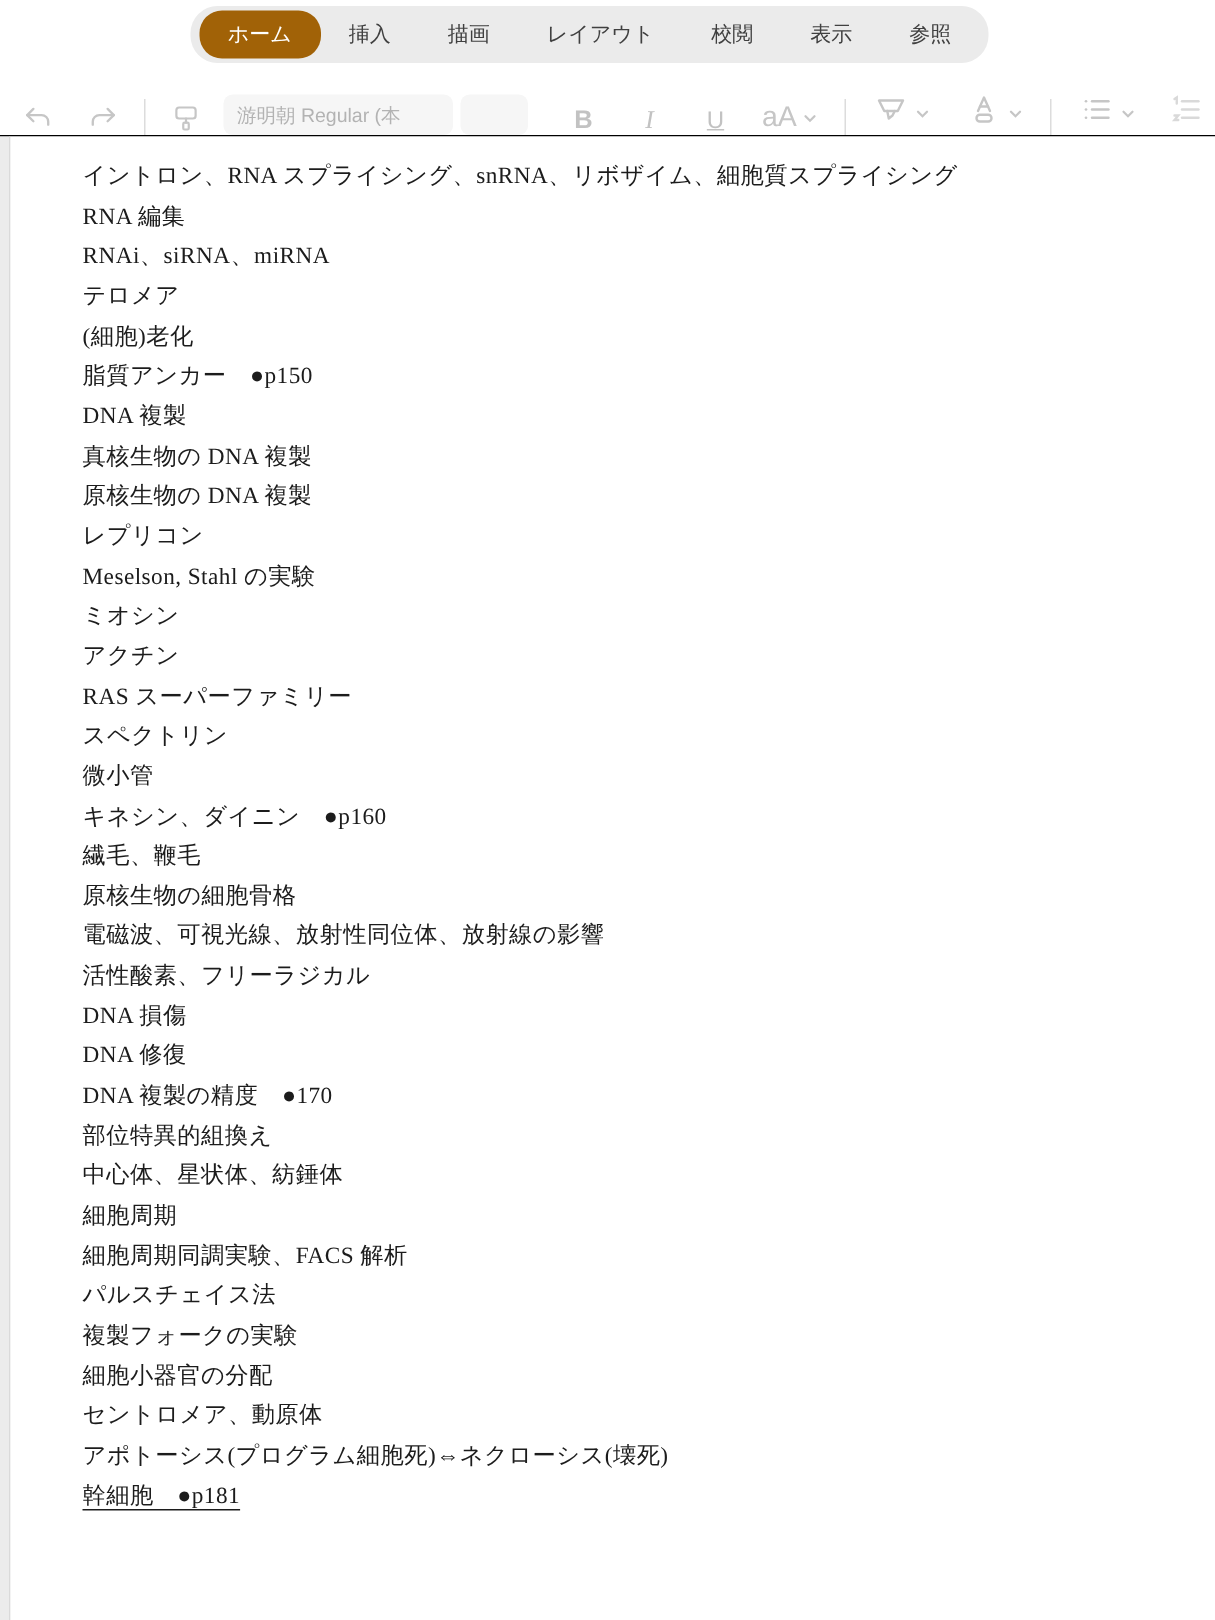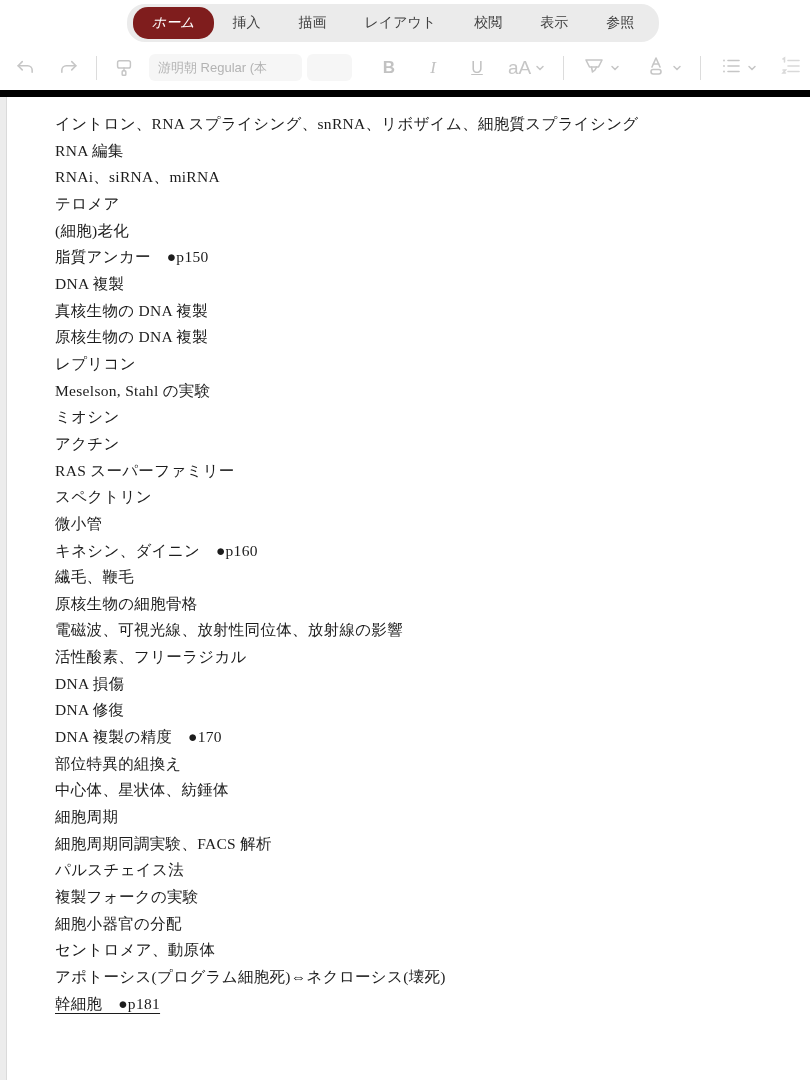--- a/index.html
+++ b/index.html
@@ -12,7 +12,7 @@
             padding:3px 6px; margin-right:24px; }
   .tab { font-size:14px; color:#404040; padding:7px 19px; border-radius:15px;
          white-space:nowrap; cursor:default; }
-  .tab.active { background:#7f1d1d; color:#ffffff;font-style:italic; }
+  .tab.active { background:#a16207; color:#ffffff; }
 
   
   .toolbar { height:45px; display:flex; align-items:center; background:#fff;

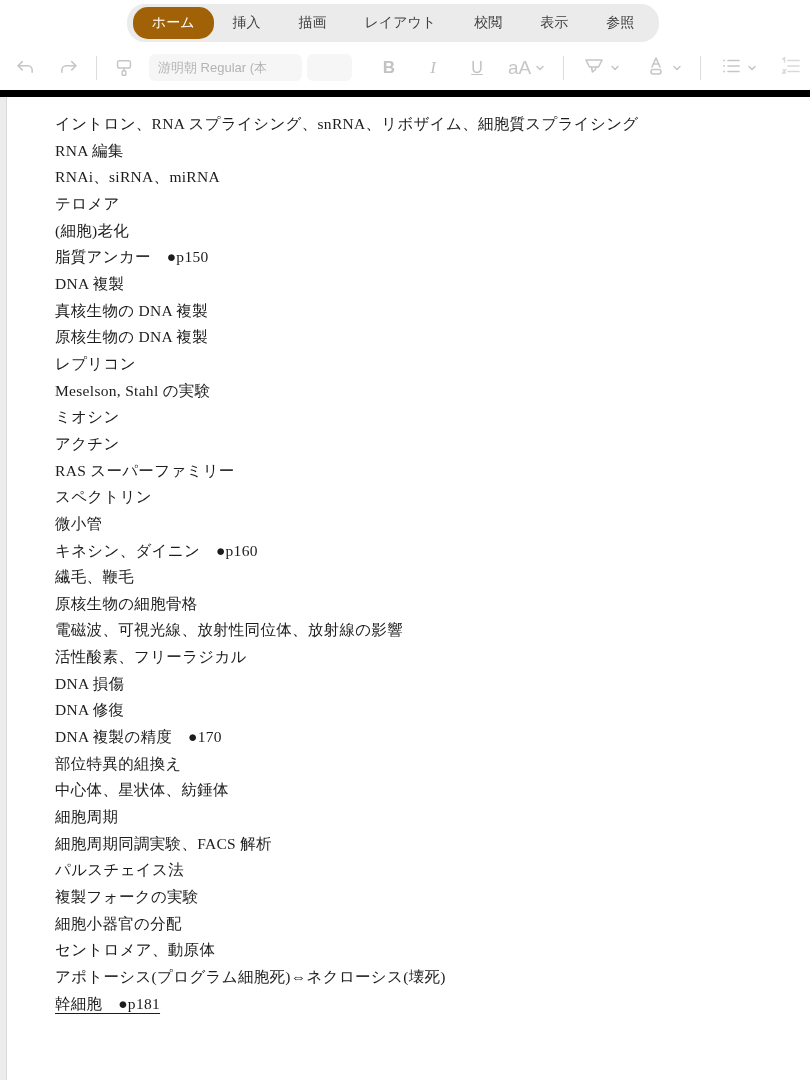--- a/index.html
+++ b/index.html
@@ -15,7 +15,7 @@
   .tab.active { background:#a16207; color:#ffffff; }
 
   
-  .toolbar { height:45px; display:flex; align-items:center; background:#fff;
+  .toolbar { height:45px; display:flex; align-items:flex-end; background:#fff;
              padding-left:14px; color:#c6c6c6; }
   .tb-btn { display:flex; align-items:center; justify-content:center; flex:0 0 auto; }
   .tb-icon svg { display:block; }

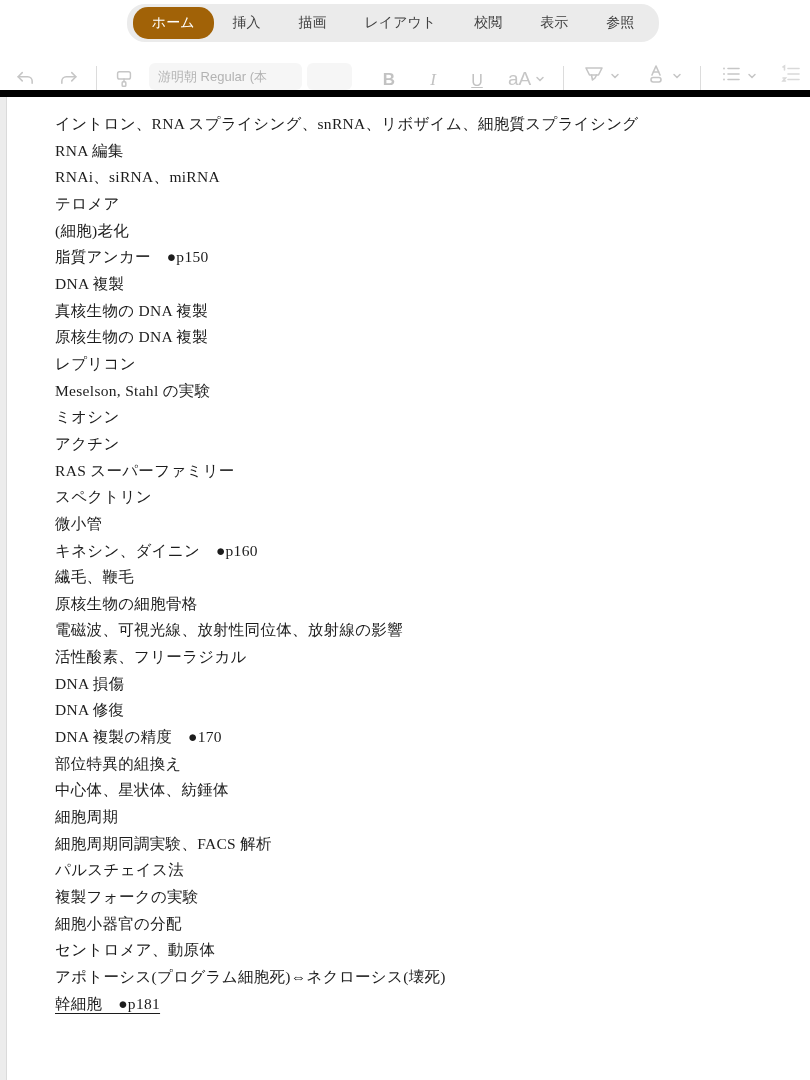--- a/index.html
+++ b/index.html
@@ -31,7 +31,7 @@
   .chev { margin-left:4px; display:flex; align-items:center; }
 
   
-  .doc-area { position:relative; height:990px; border-top:7px solid #000000; background:#ffffff; }
+  .doc-area { position:relative; height:990px; border-top:1px solid #000000; background:#ffffff; }
   .left-strip { position:absolute; left:0; top:0; width:7px; height:100%;
                 background:#ececec; border-right:1px solid #dadada; }
   .doc-page { position:absolute; left:7px; top:0; right:0; bottom:0; background:#fff;

